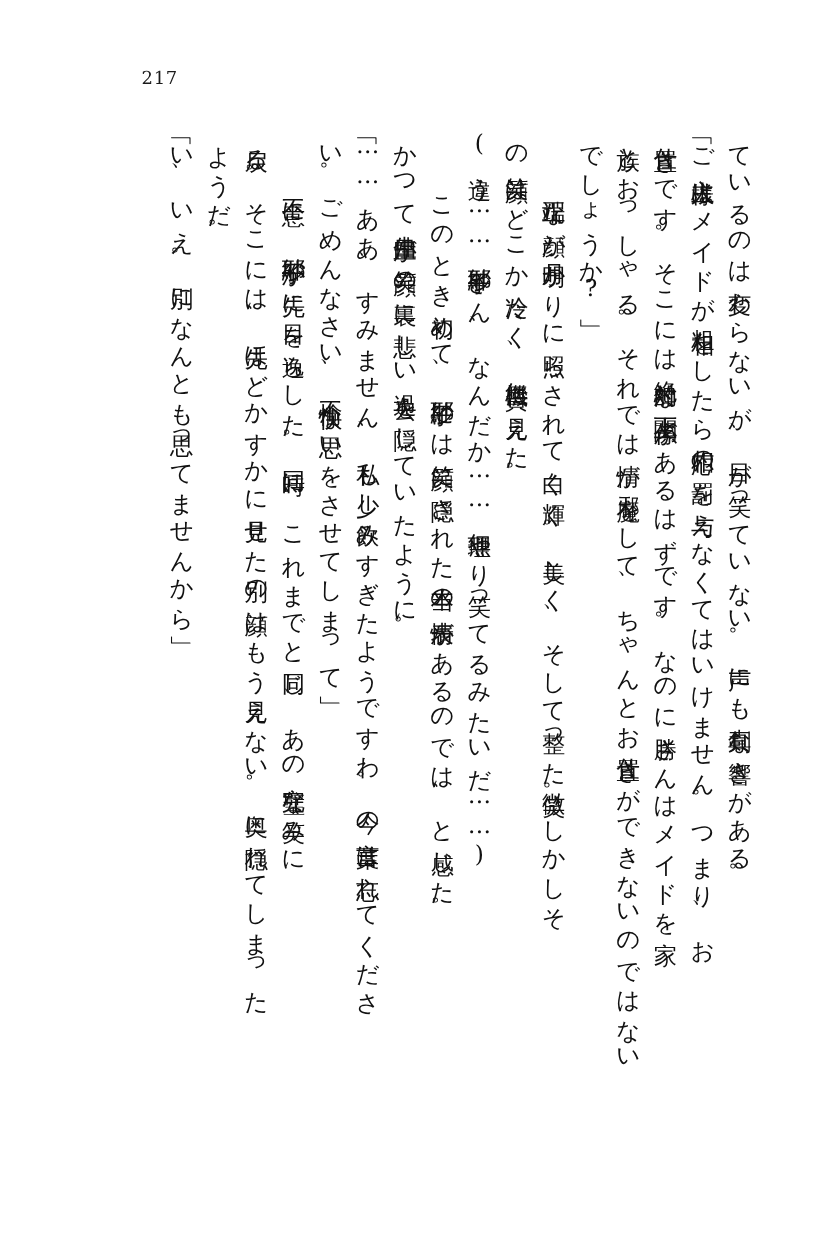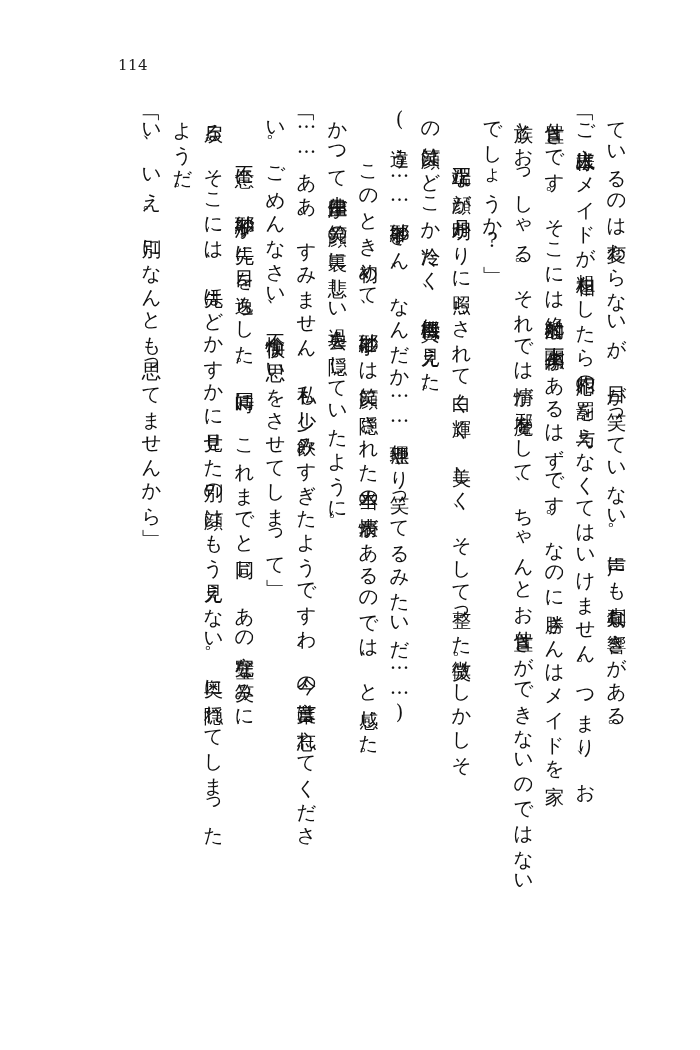--- a/index.html
+++ b/index.html
@@ -60,7 +60,7 @@
 
 <div id="page">
 
-  <div id="page-number">114</div>
+  <div id="page-number">217</div>
 
   <div id="text-block">
       <div class="tcol">ているのは変わらないが、目が笑っていない。声にも真剣な響きがある。</div>

